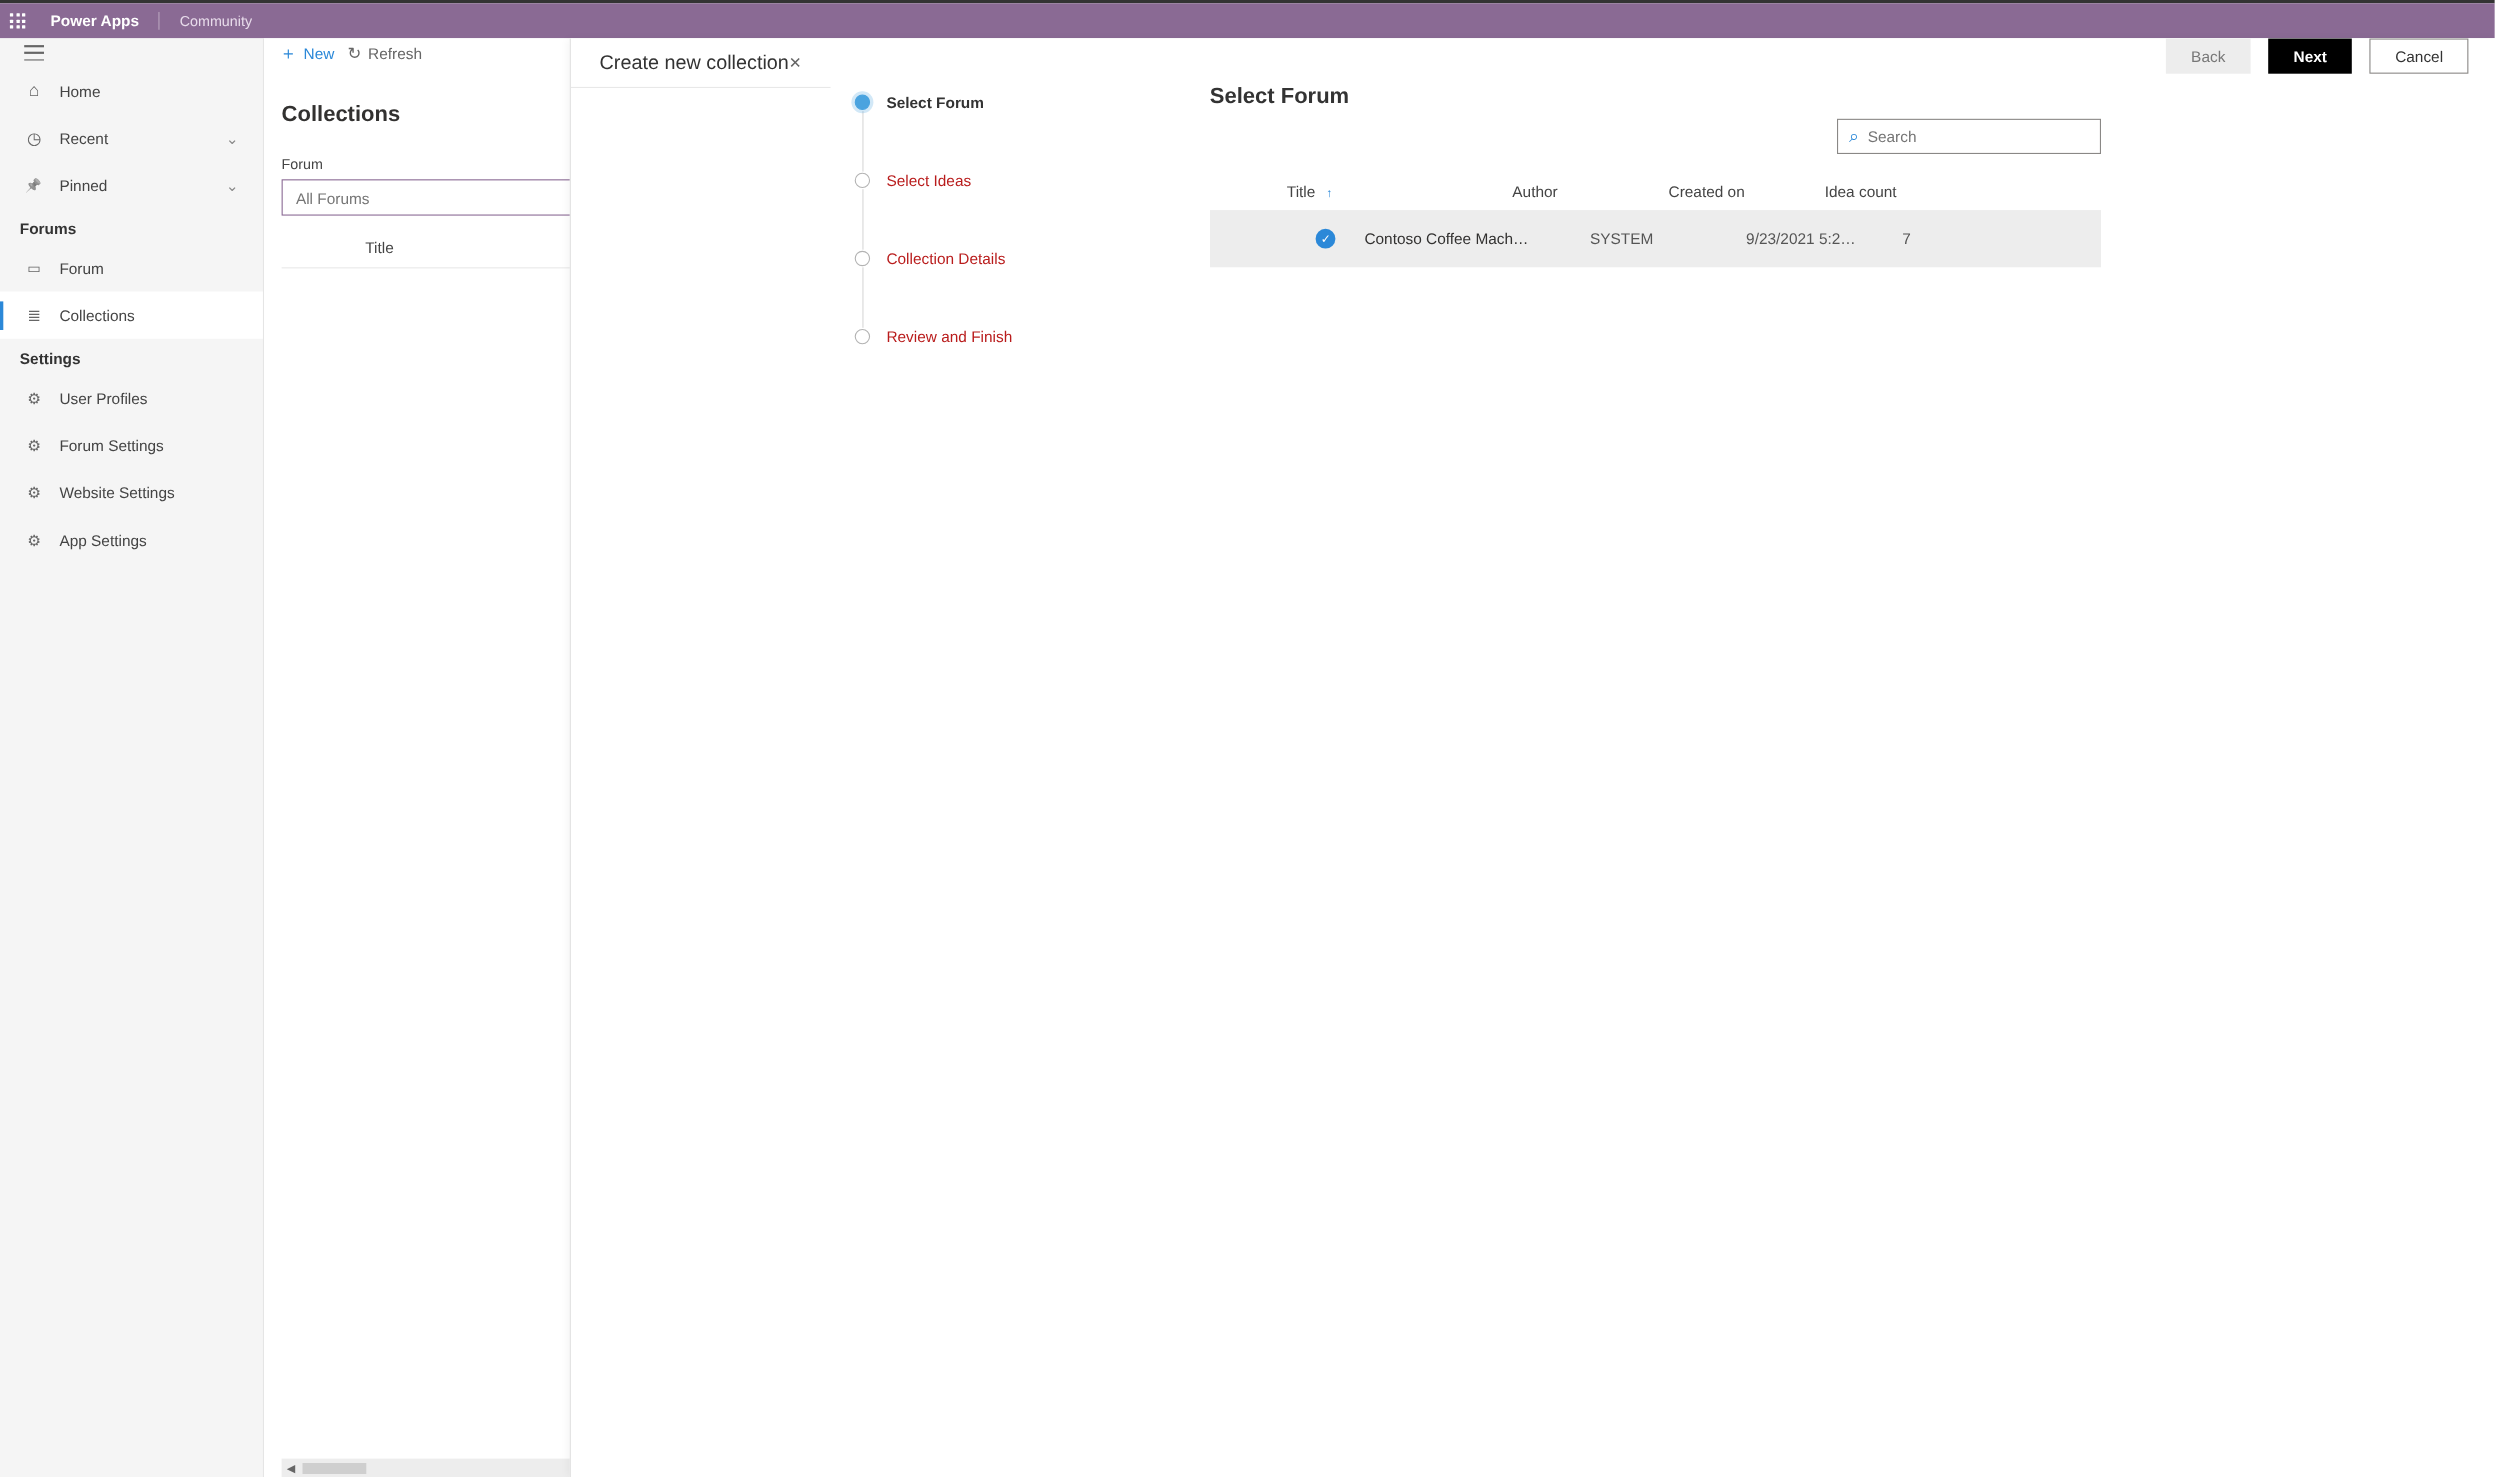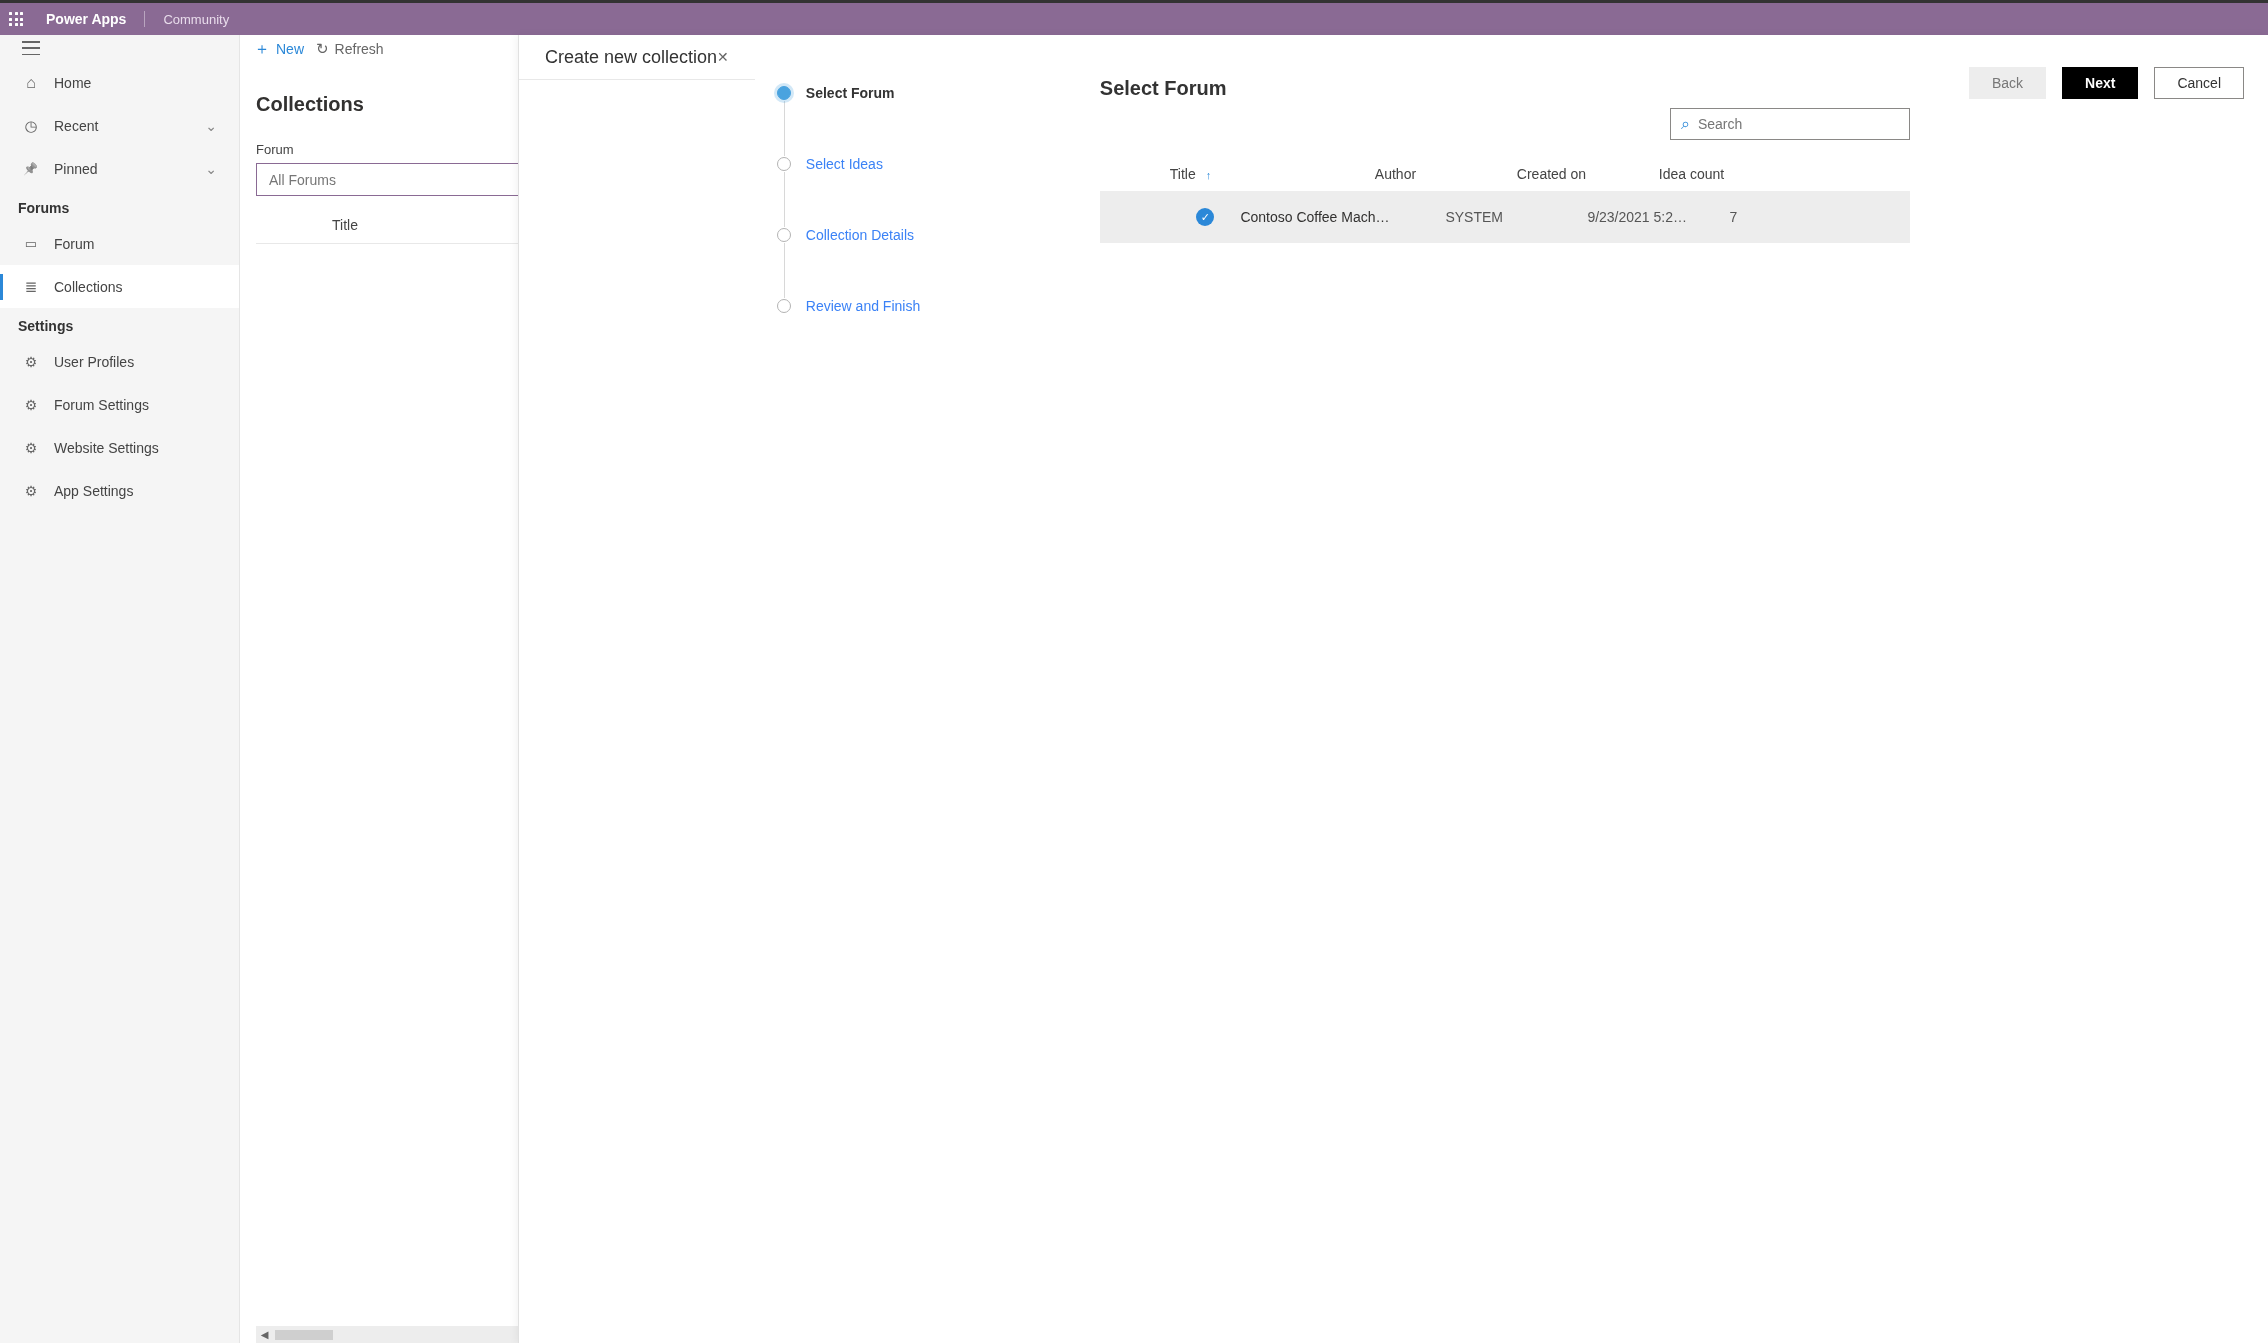--- a/index.html
+++ b/index.html
@@ -84,7 +84,7 @@
     .cell-created { width:142px; color:#555; white-space:nowrap; overflow:hidden; text-overflow:ellipsis; padding-right:22px; }
     .cell-ideas { width:110px; color:#555; }
 
-    .panel-footer { height:64px; border-top:0; display:flex; align-items:flex-end; padding:0 24px; gap:16px; } 
+    .panel-footer { height:64px; border-top:0; display:flex; align-items:flex-start; padding:0 24px; gap:16px; } 
     .btn { height:32px; padding:0 22px; font-size:14px; border:1px solid transparent; cursor:pointer; }
     .btn-back { background:#ededed; color:#777; }
     .btn-next { background:#000000; color:#fff; font-weight:600; }

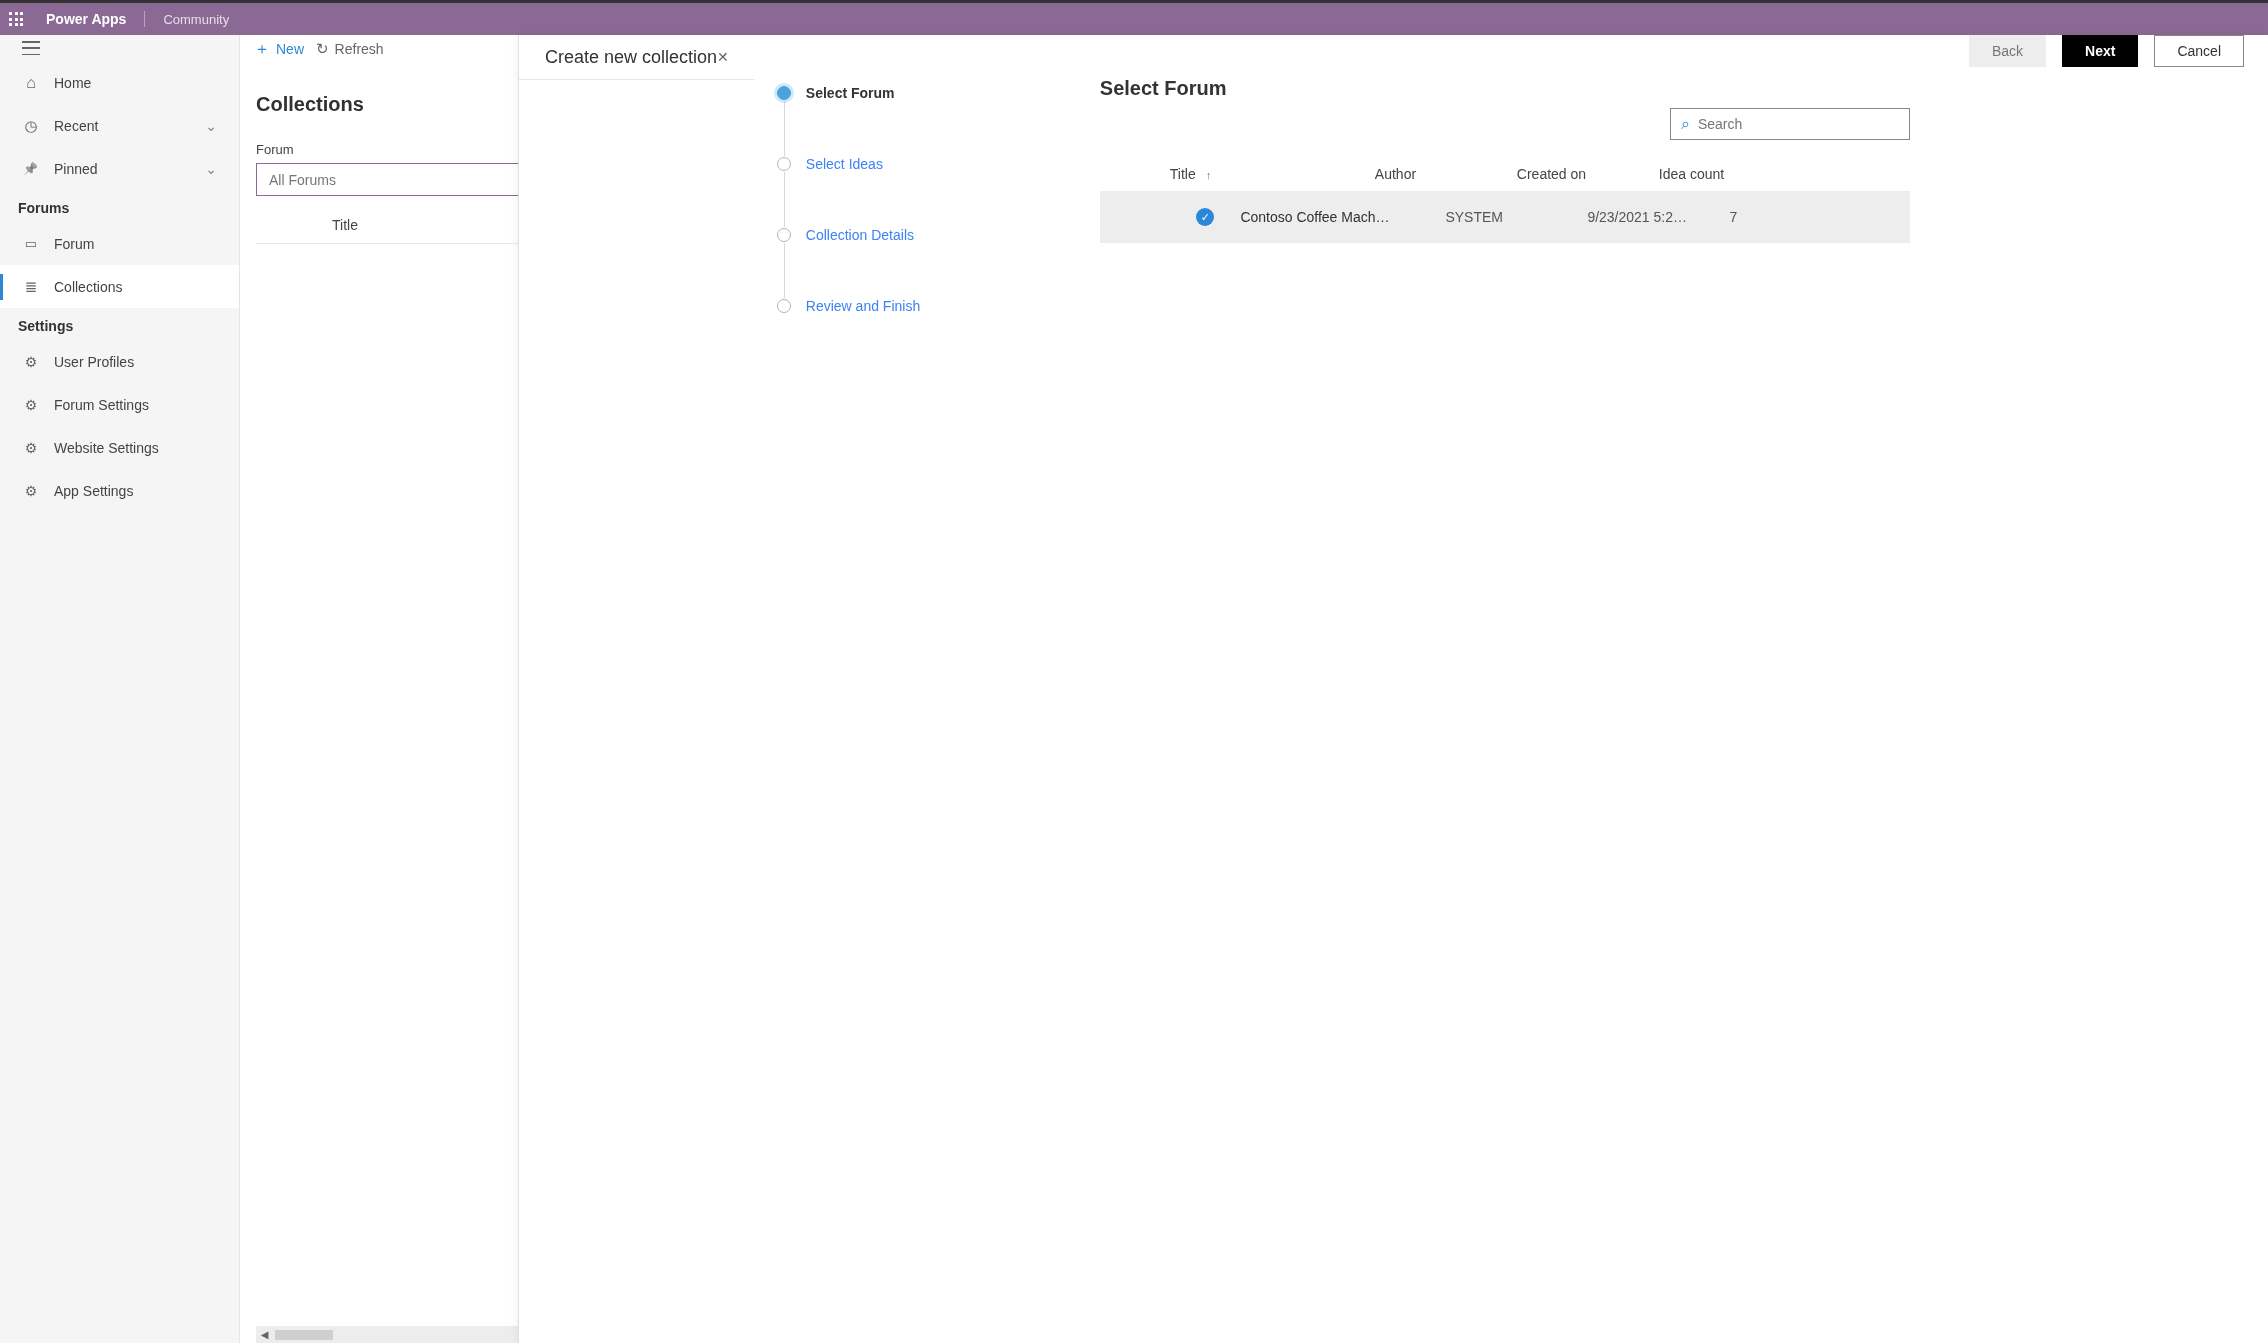--- a/index.html
+++ b/index.html
@@ -58,7 +58,7 @@
     .step { display:flex; align-items:flex-start; gap:15px; margin-bottom:0; }
     .step-circle { width:14px; height:14px; border:1px solid #b3b3b3; border-radius:50%; background:#fff; flex-shrink:0; margin-top:1px; }
     .step.active .step-circle { background:#4aa3df; border-color:#4aa3df; box-shadow:0 0 0 3px rgba(74,163,223,0.25); }
-    .step-label { font-size:14px; color:#3b82f6; }
+    .step-label { font-size:14px; color:#b91c1c; }
     .step.active .step-label { color:#333; font-weight:600; }
     .step-connector { width:1px; height:55px; background:#d8d8d8; margin-left:7px; }
 

